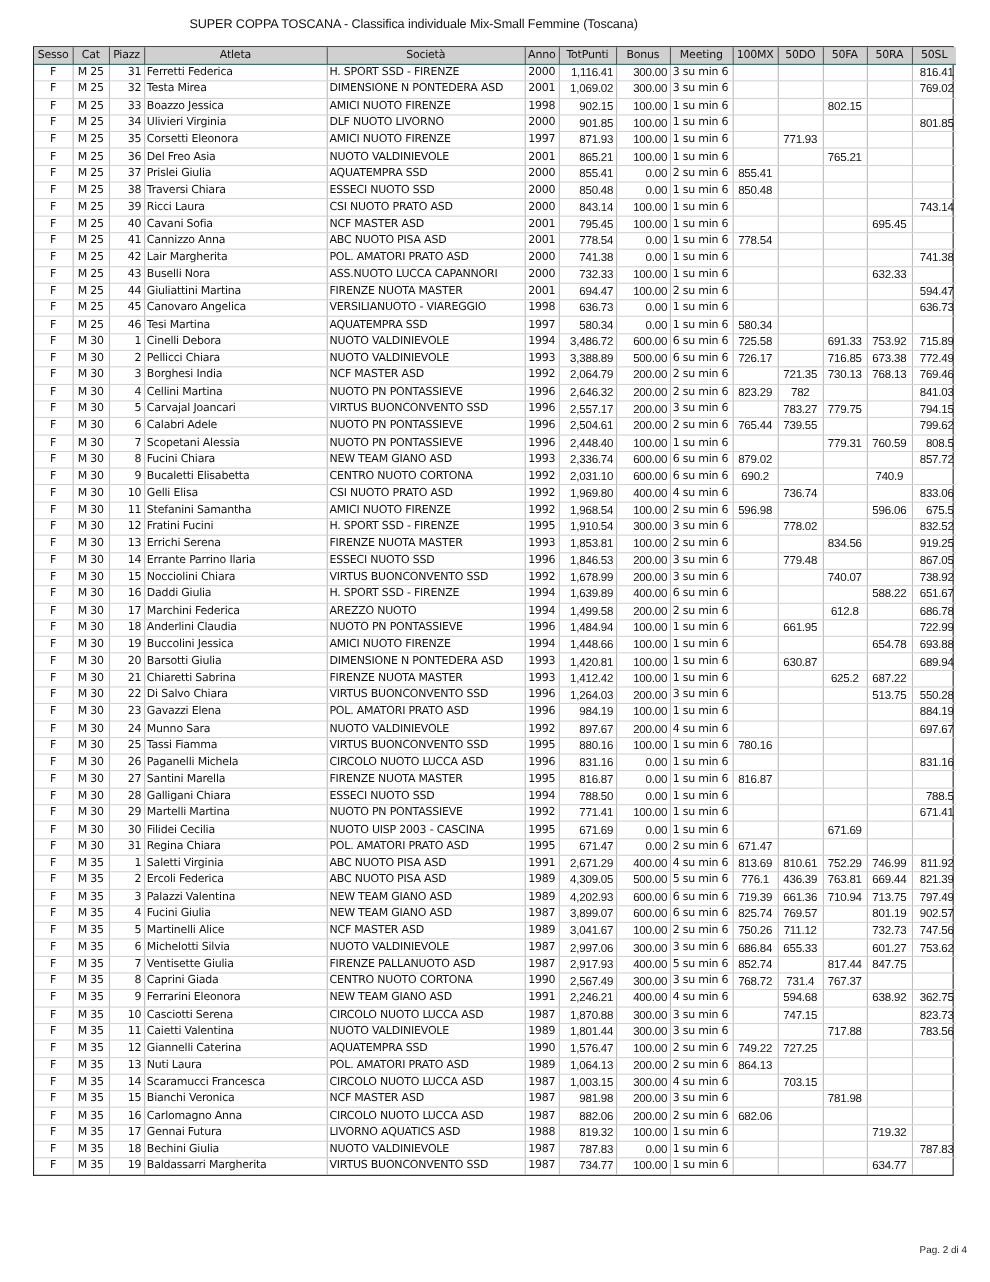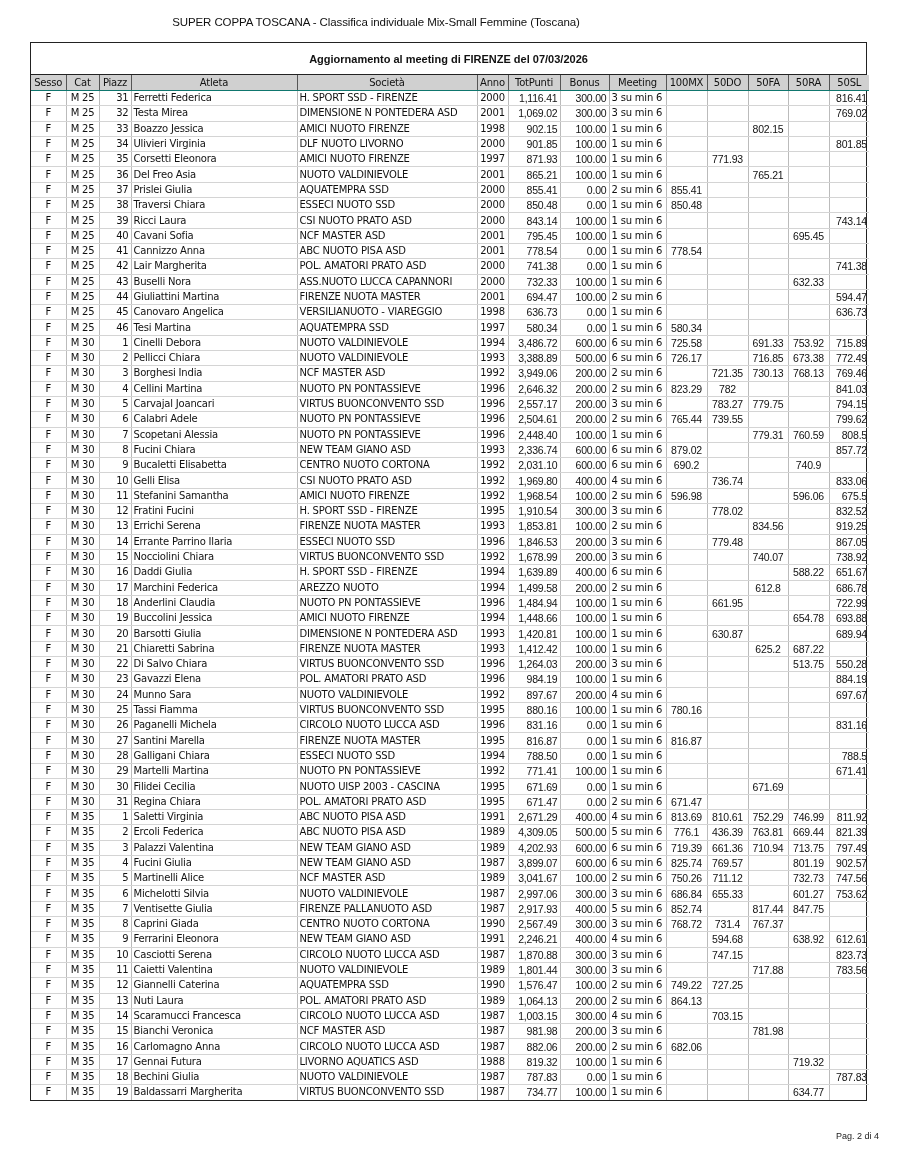--- a/index.html
+++ b/index.html
@@ -28,7 +28,6 @@
 <div class="doc-title">SUPER COPPA TOSCANA - Classifica individuale Mix-Small Femmine (Toscana)</div>
 
 <div class="frame">
-  <div class="subtitle"><span>Aggiornamento al meeting di </span><span>FIRENZE</span><span> del 07/03/2026</span></div>
   <table>
     <colgroup>
       <col style="width:35px">

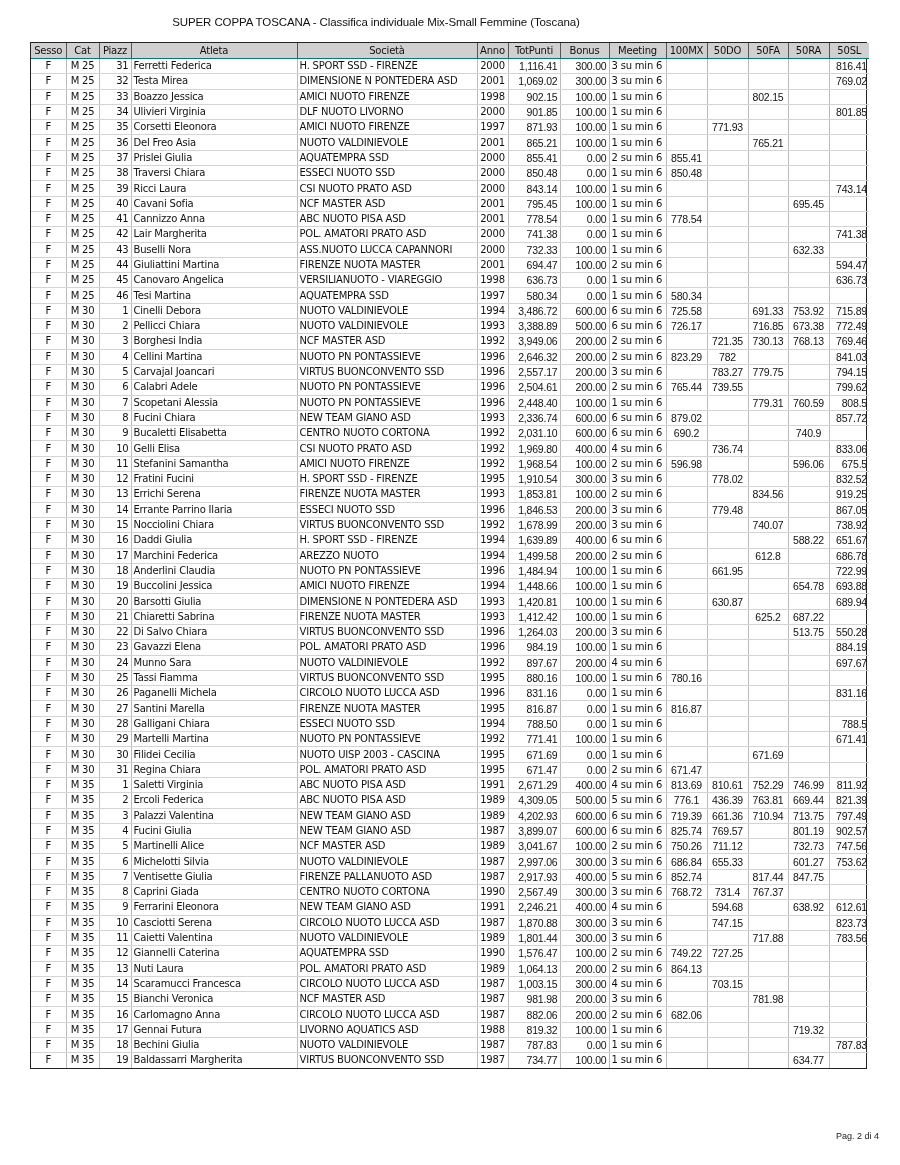--- a/index.html
+++ b/index.html
@@ -359,7 +359,7 @@
           <td class="l">Borghesi India</td>
           <td class="l">NCF MASTER ASD</td>
           <td class="anno">1992</td>
-          <td class="num">3,949.06</td>
+          <td class="num">2,064.79</td>
           <td class="num">200.00</td>
           <td class="l" style="font-family: &quot;DejaVu Sans&quot;, sans-serif;">2 su min 6</td>
           <td class="ev"></td>

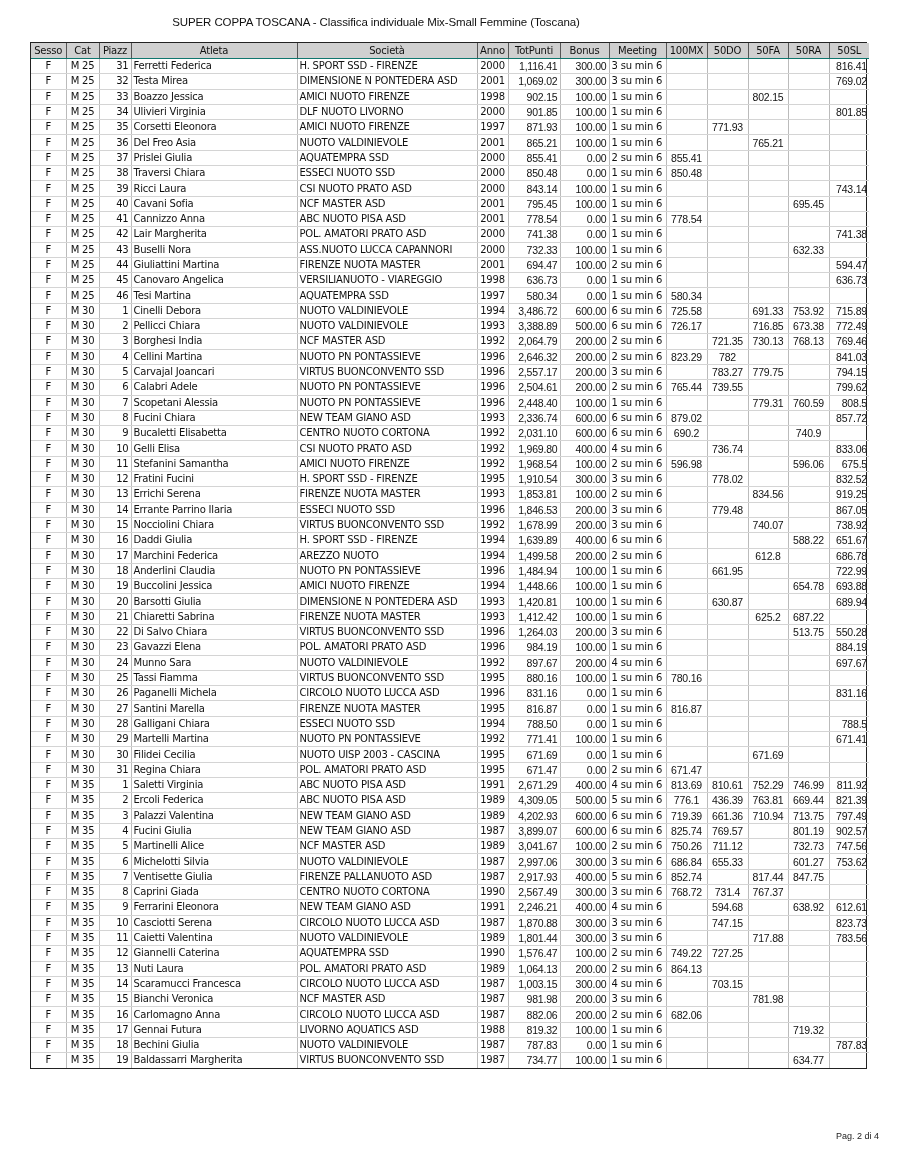--- a/index.html
+++ b/index.html
@@ -958,7 +958,7 @@
           <td class="ev">594.68</td>
           <td class="ev"></td>
           <td class="ev">638.92</td>
-          <td class="ev sl">612.61</td>
+          <td class="ev sl">362.75</td>
         </tr>
         <tr>
           <td class="c">F</td>

